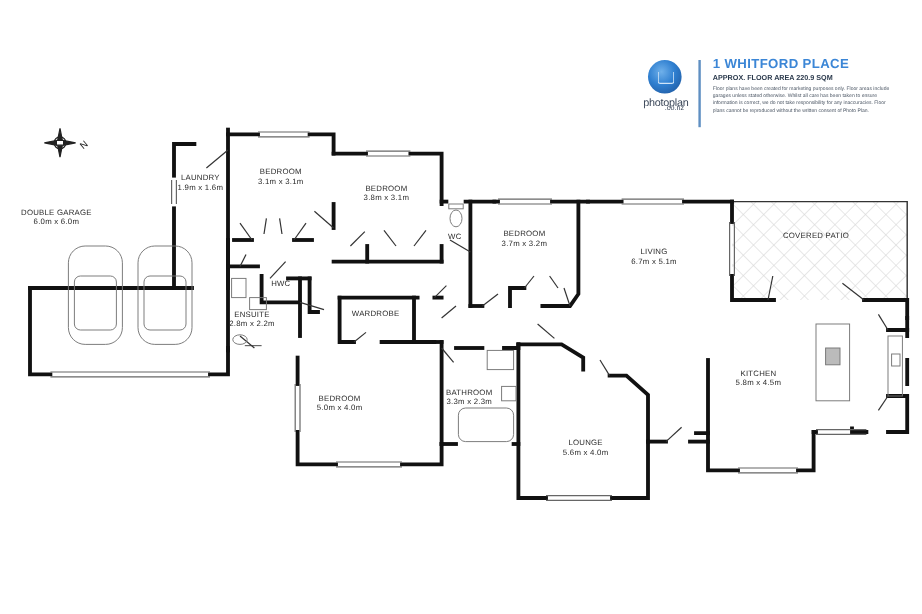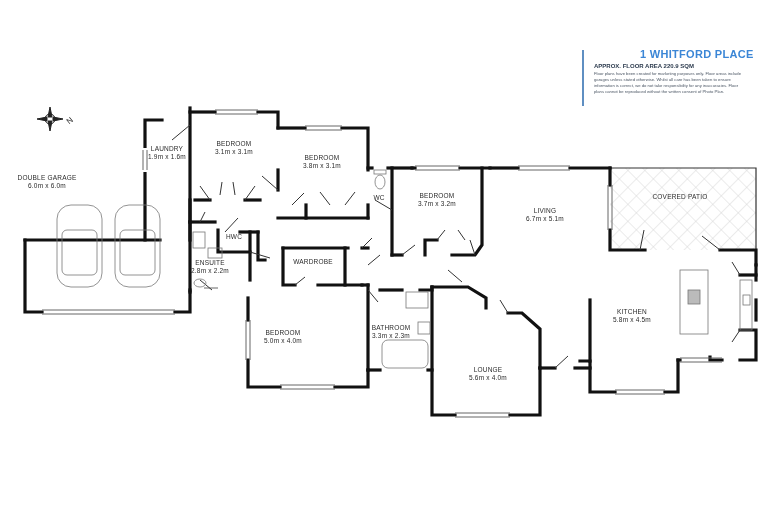--- a/index.html
+++ b/index.html
@@ -15,7 +15,7 @@
   #logo .brand { font-size:9px; color:#3a4658; margin-top:2px; letter-spacing:-0.2px; }
   #logo .brand2 { font-size:6px; color:#3a4658; margin-top:-2px; text-align:right; padding-right:2px; }
   #divider { position:absolute; left:48px; top:6px; width:2px; height:56px; background:#5f8fc2; }
-  #title { position:absolute; left:60px; top:4px; font-size:11px; font-weight:bold; color:#3b86d6; letter-spacing:0.3px;margin-left:46px; }
+  #title { position:absolute; left:60px; top:4px; font-size:11px; font-weight:bold; color:#3b86d6; letter-spacing:0.3px; }
   #subtitle { position:absolute; left:60px; top:19px; font-size:6px; font-weight:bold; color:#2b3a4d; }
   #disclaimer { position:absolute; left:60px; top:27px; width:150px; font-size:4.2px; line-height:6px; color:#4a5563; }
   #compass { position:absolute; left:33px; top:105px; width:44px; height:30px; }

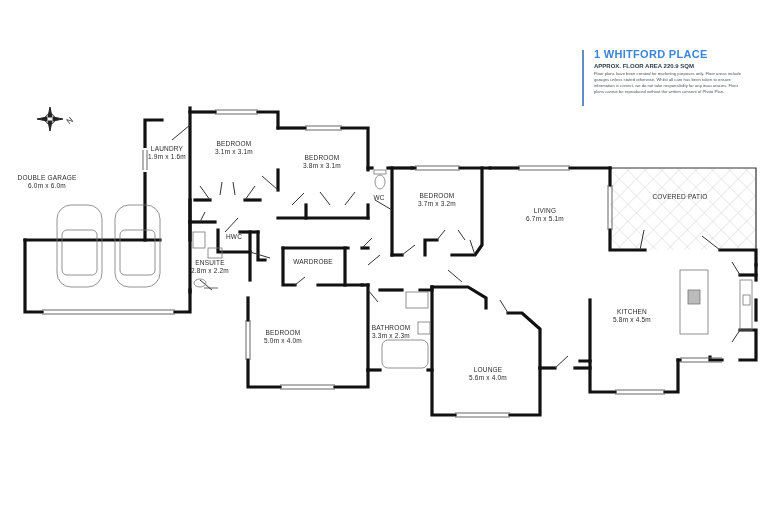--- a/index.html
+++ b/index.html
@@ -276,6 +276,13 @@
 </div>
 
 <div id="header">
+  <div id="logo">
+    <div class="globe">
+        <div class="house"></div>
+      </div>
+    <div class="brand">photoplan</div>
+    <div class="brand2">.co.nz</div>
+  </div>
   <div id="divider"></div>
   <div id="title">1 WHITFORD PLACE</div>
   <div id="subtitle">APPROX. FLOOR AREA 220.9 SQM</div>

